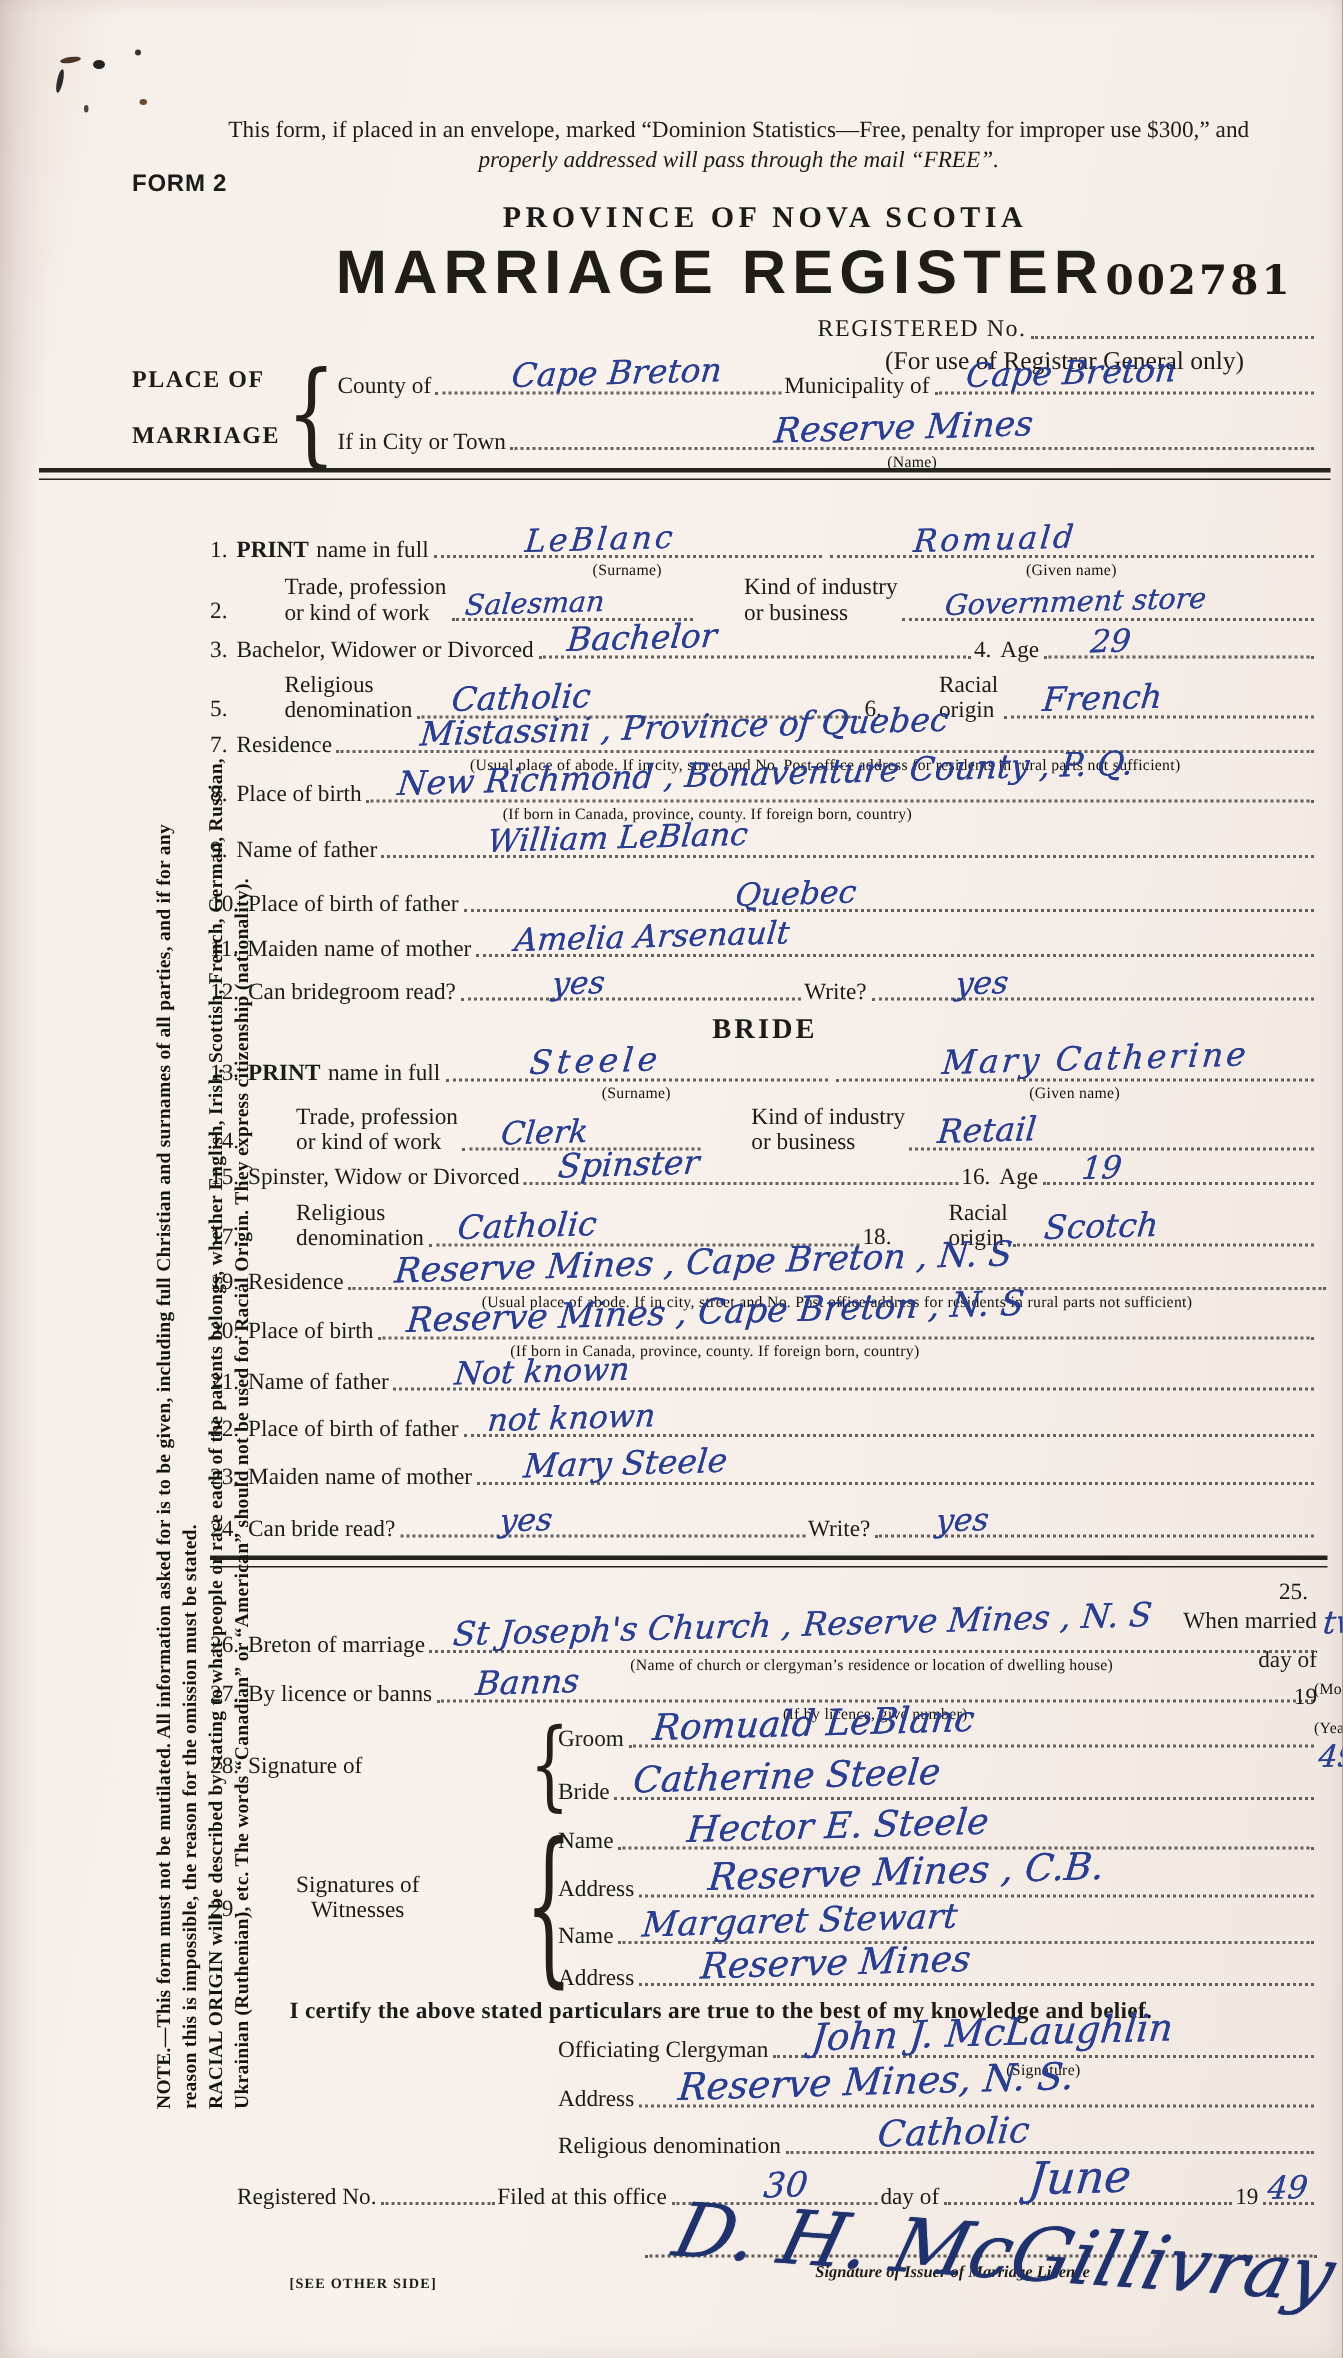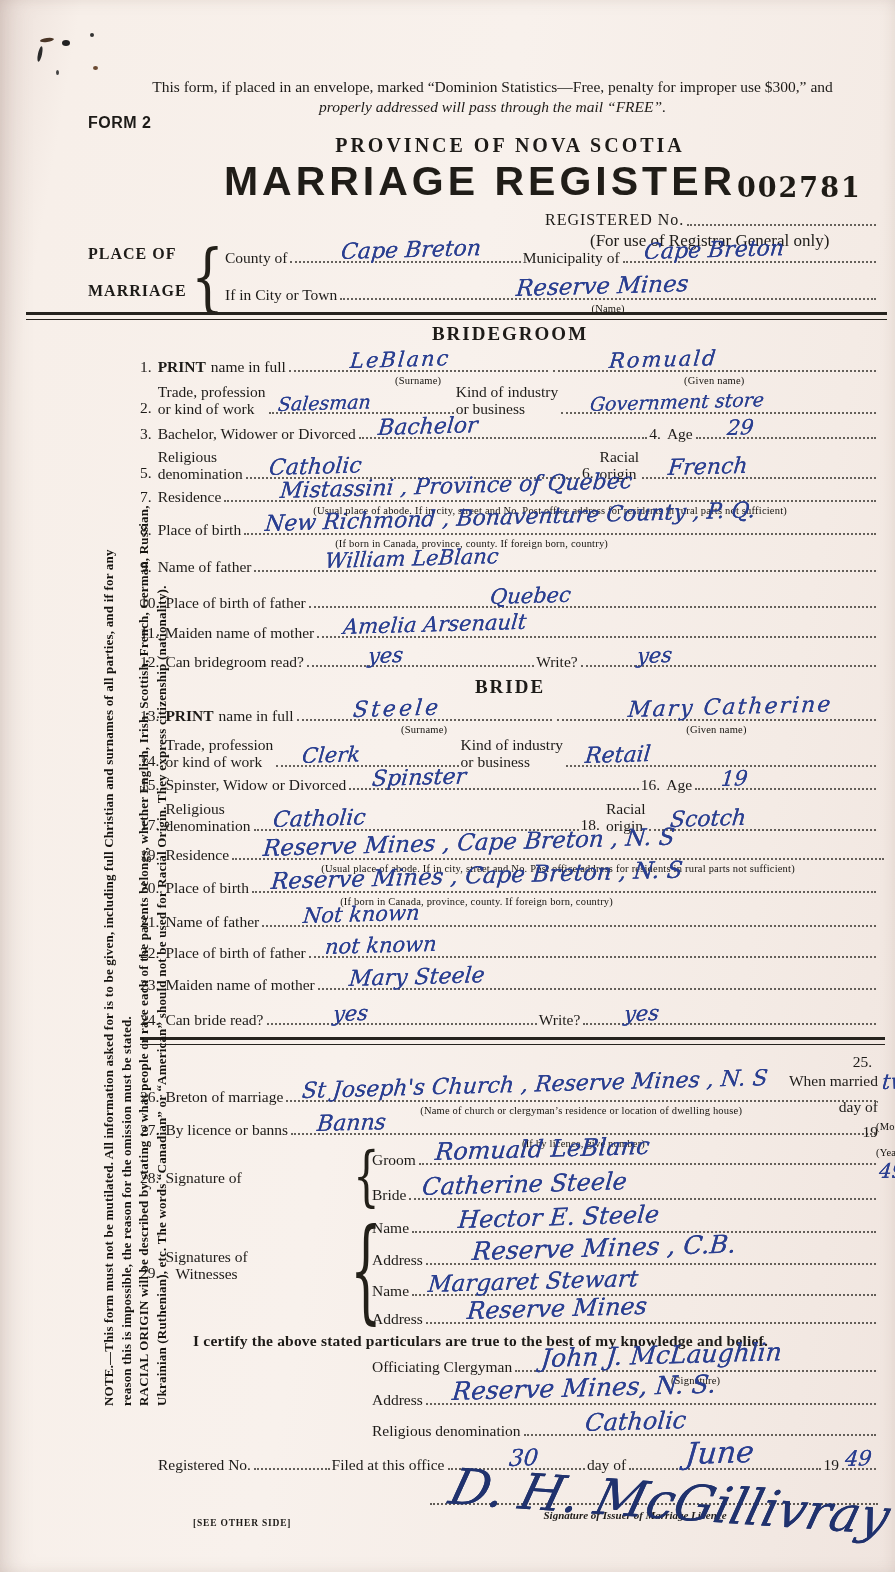--- a/index.html
+++ b/index.html
@@ -81,7 +81,6 @@
 
   <div class="rule" style="left:26px;right:8px;top:312px;"></div>
 
-  <div class="heading" style="left:140px;width:740px;top:323px;">BRIDEGROOM</div>
 
   <div class="r" style="left:140px;right:17px;top:357px;">
     <span class="num">1.</span>

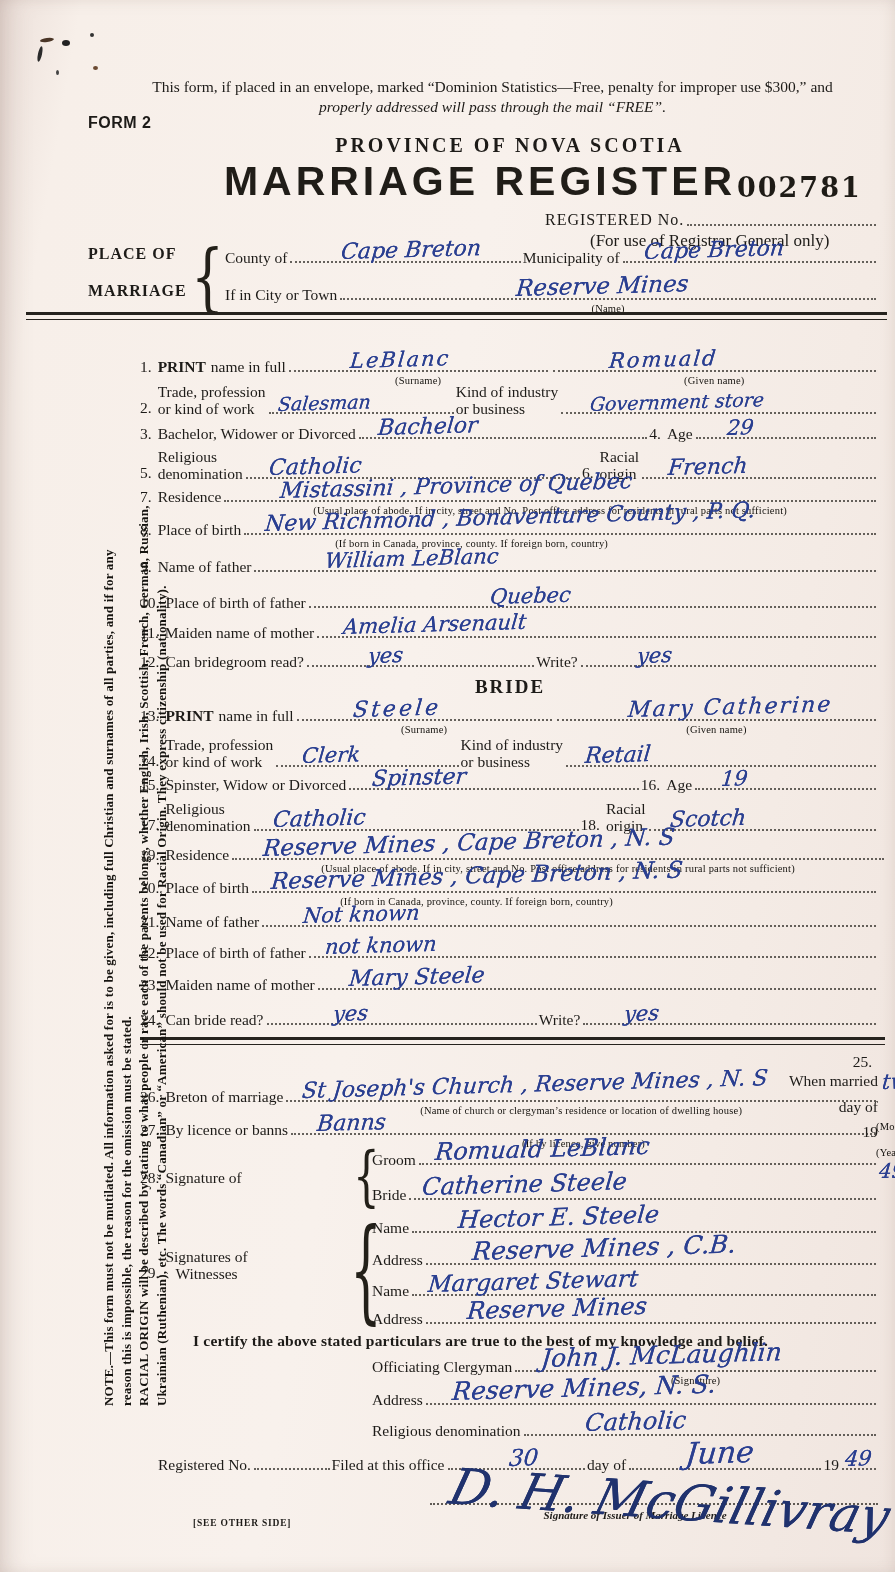--- a/index.html
+++ b/index.html
@@ -13,7 +13,7 @@
   .r{position:absolute;display:flex;align-items:flex-end;font:15.5px/1.25 "Liberation Serif",serif;color:#1d1b18;white-space:nowrap;}
   .num{margin-right:6px;}
   .lb{white-space:nowrap;}
-  .st{line-height:1.12;white-space:nowrap;}
+  .st{line-height:1.12;white-space:nowrap;margin-left:32px;}
   .f{flex:1 1 auto;align-self:flex-end;height:0;margin:0 2px 4px 3px;border-bottom:2px dotted rgba(45,42,36,.72);position:relative;}
   .fn{position:absolute;top:4px;left:0;right:0;text-align:center;font-size:10.5px;letter-spacing:.2px;color:#14120e;white-space:nowrap;}
   .hw{position:absolute;bottom:-3px;font:italic 19px "DejaVu Serif",serif;color:#2a3f91;white-space:nowrap;

